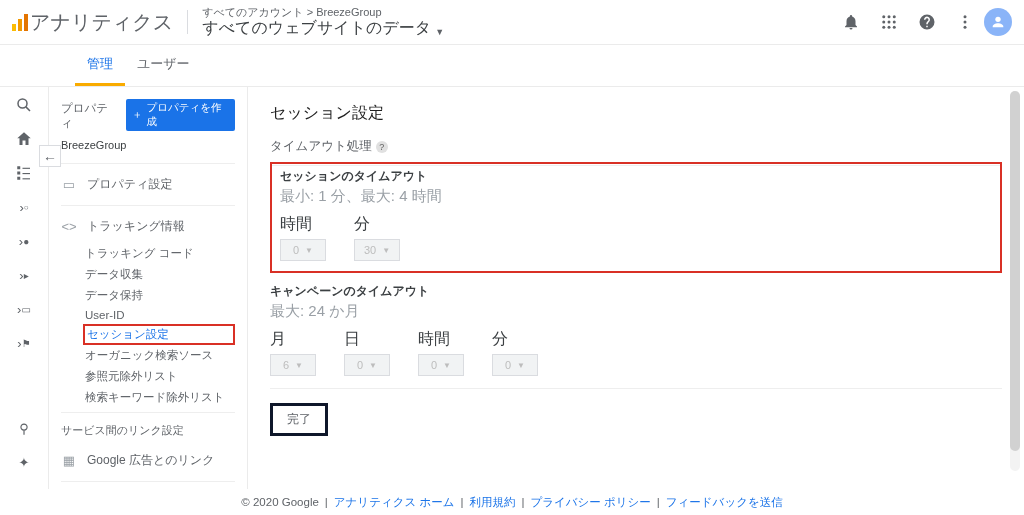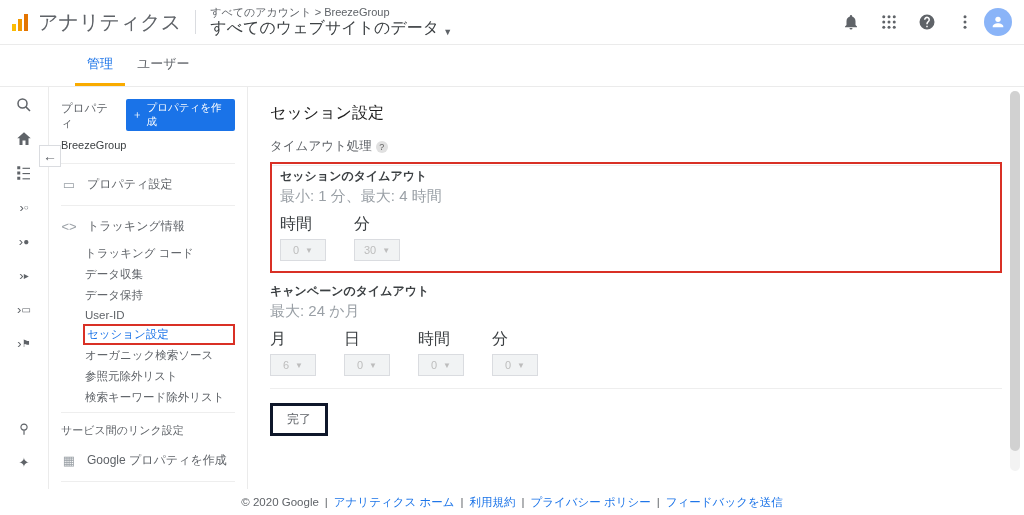--- a/index.html
+++ b/index.html
@@ -5,7 +5,7 @@
   * { margin:0; padding:0; box-sizing:border-box; font-family: Arial, "Hiragino Kaku Gothic ProN", Meiryo, sans-serif; }
   body { width:1024px; height:515px; background:#fff; color:#3c4043; font-size:13px; overflow:hidden; }
   .topbar { height:44px; display:flex; align-items:center; padding:0 12px; }
-  .logo { display:flex; align-items:center; gap:8px; }
+  .logo { display:flex; align-items:center; }
   .logo-mark { width:18px; height:18px; position:relative; }
   .logo-mark svg { width:100%; height:100%; }
   .app-title { font-size:20px; color:#5f6368; }

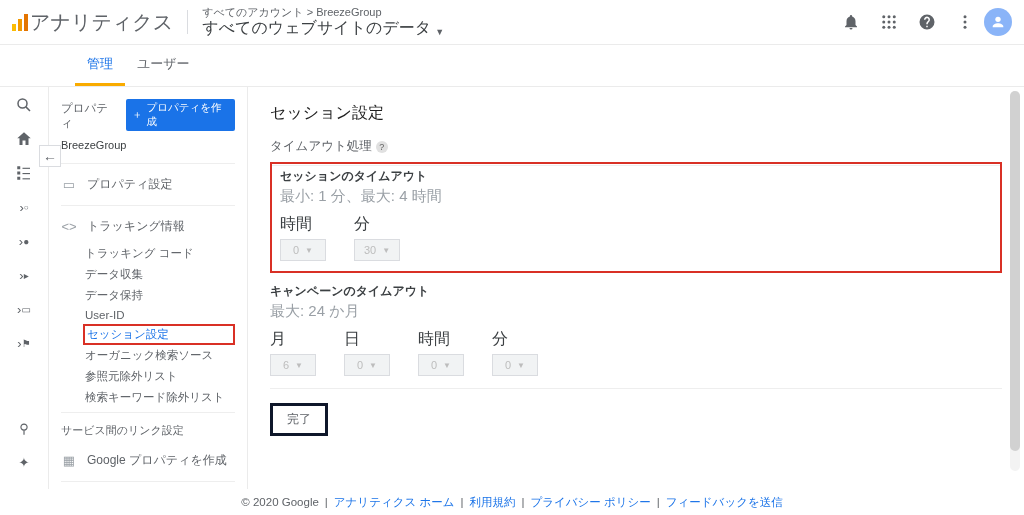--- a/index.html
+++ b/index.html
@@ -190,7 +190,7 @@
     <div class="section-label">サービス間のリンク設定</div>
     <div class="side-item">
         <span class="nav-icn">▦</span>
-        <span>Google プロパティを作成</span>
+        <span>Google 広告とのリンク</span>
       </div>
     <div class="side-divider"></div>
     <div class="side-item">

